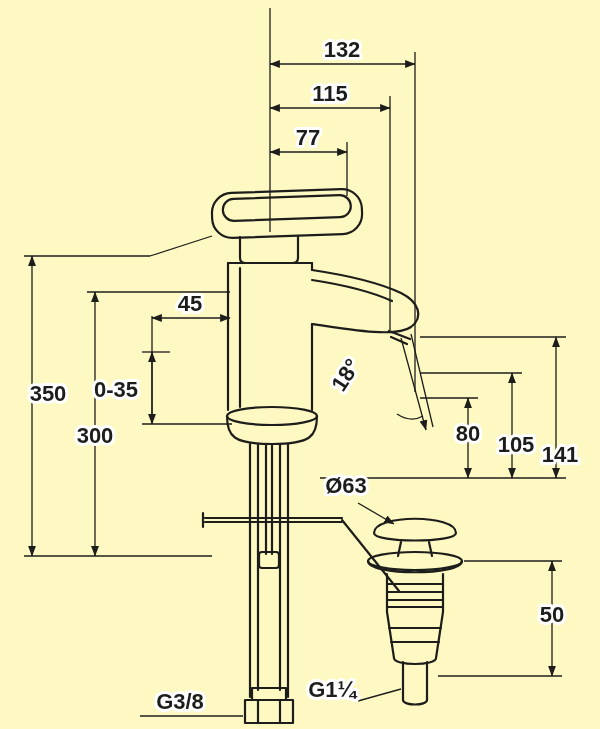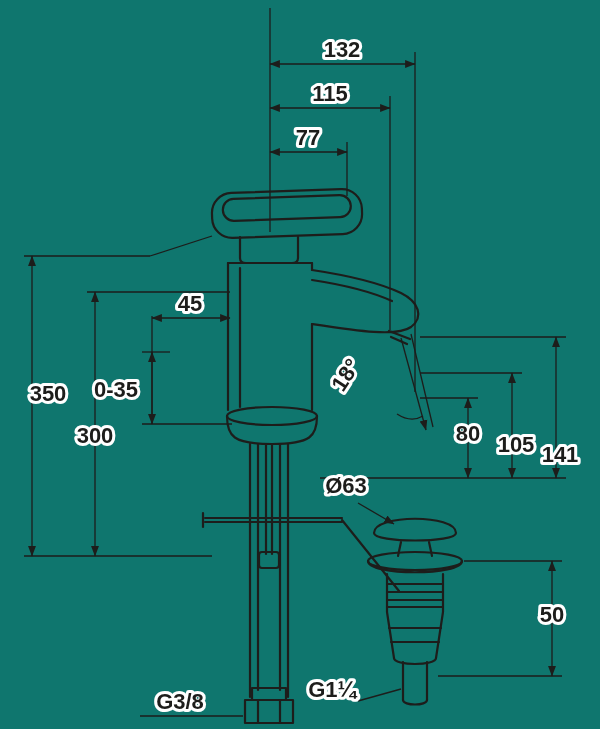--- a/index.html
+++ b/index.html
@@ -4,7 +4,7 @@
 <style>
   html,body { margin:0; padding:0; background:#ffffff; }
   .stage {
-    width:600px; height:729px; background:#0f766e; position:relative;
+    width:600px; height:729px; background:#fef9c3; position:relative;
     font-family:"Liberation Sans", sans-serif; overflow:hidden;
   }
   svg { display:block; }

